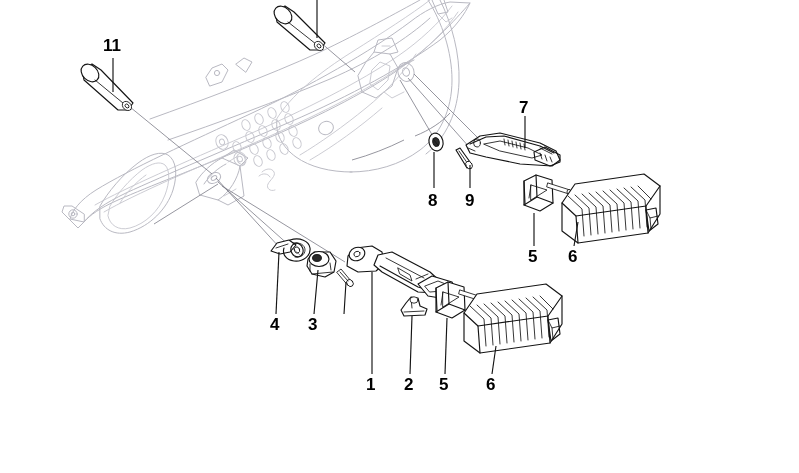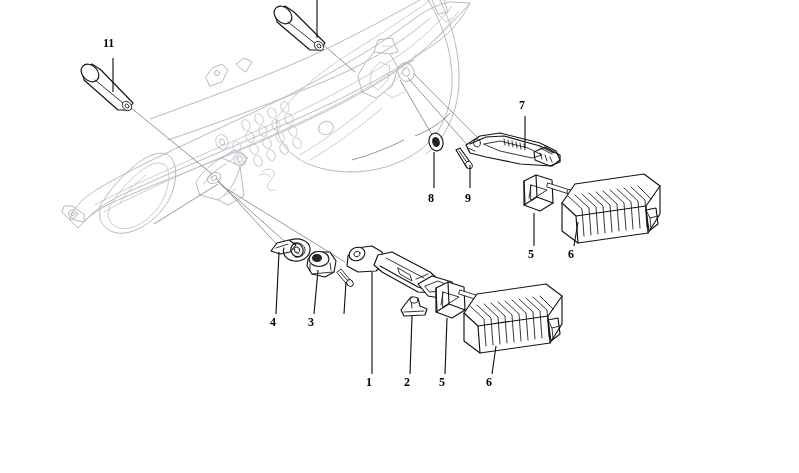--- a/index.html
+++ b/index.html
@@ -24,9 +24,9 @@
   }
   .callout-label {
     position: absolute;
-    font-family: Liberation Serif, serif;
+    font-family: Liberation Sans, sans-serif;
     font-weight: bold;
-    font-size: 12px;
+    font-size: 17px;
     color: #000000;
     line-height: 1;
     white-space: nowrap;

